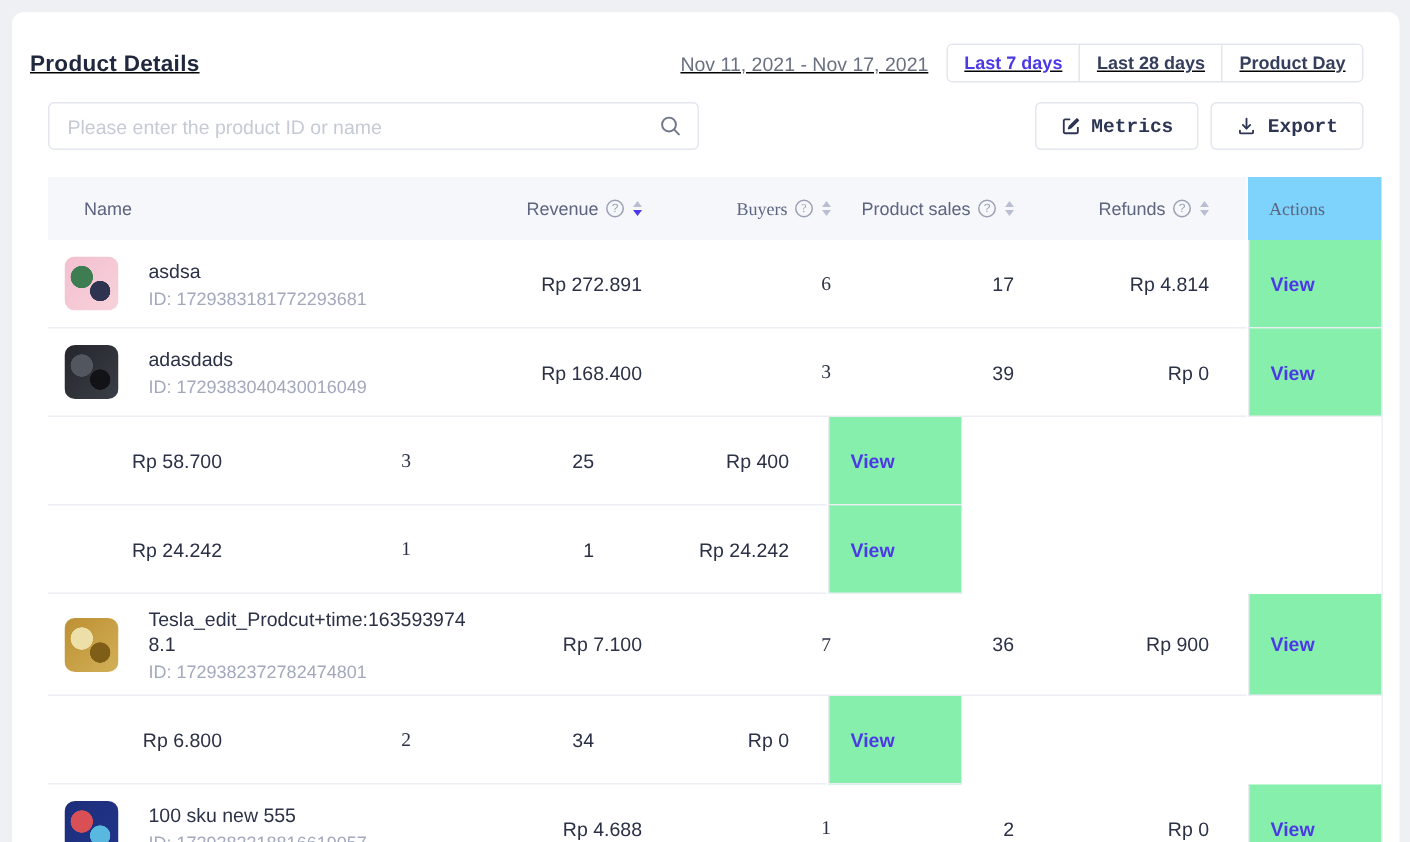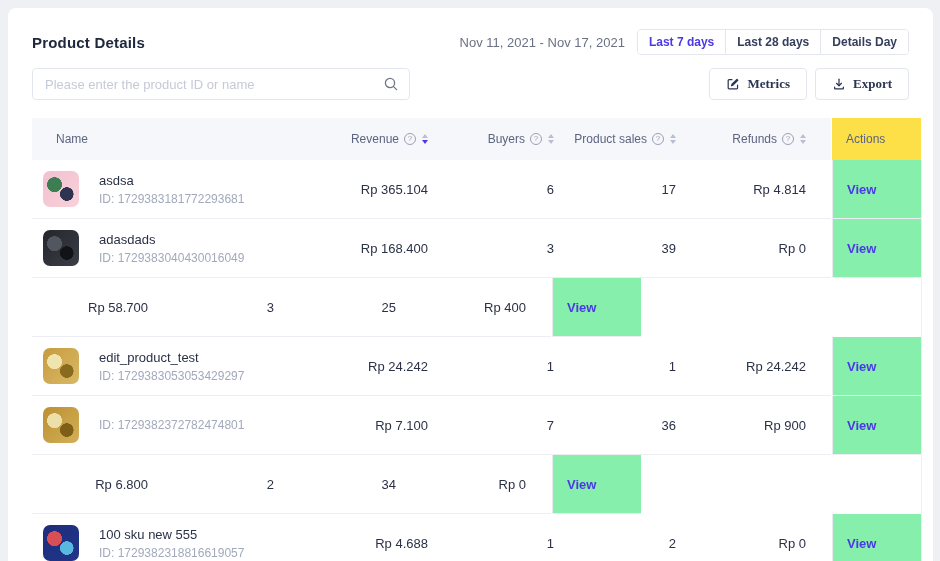--- a/index.html
+++ b/index.html
@@ -14,7 +14,7 @@
   .card{position:absolute;left:8px;top:8px;width:925px;height:560px;background:var(--card-bg);border-radius:8px 8px 0 0;overflow:hidden;}
 
   
-  .top-row{display:flex;justify-content:space-between;align-items:center;margin:22px 24px 0 24px;height:24px;}
+  .top-row{display:flex;justify-content:space-between;align-items:center;margin:22px 24px 0 12px;height:24px;text-decoration:underline;}
   .page-title{font-size:15px;font-weight:700;color:var(--text-dark);letter-spacing:.2px;}
   .top-right{display:flex;align-items:center;gap:12px;}
   .date-range{font-size:13px;color:var(--text-gray);}

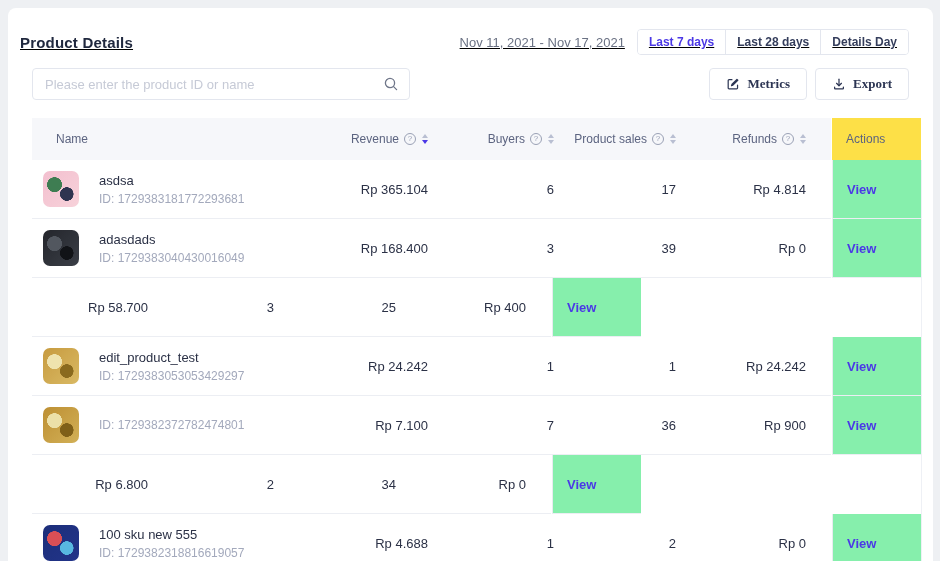--- a/index.html
+++ b/index.html
@@ -74,7 +74,7 @@
       <div class="seg">
         <button class="active">Last 7 days</button>
         <button>Last 28 days</button>
-        <button>Details Day</button>
+        <button>Product Day</button>
       </div>
     </div>
   </div>

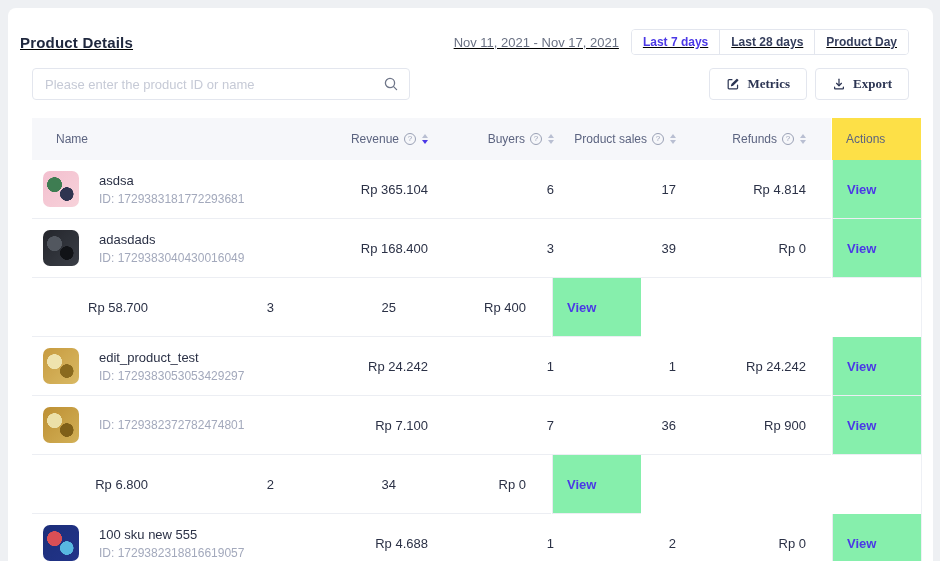--- a/index.html
+++ b/index.html
@@ -25,7 +25,7 @@
 
   
   .toolbar{display:flex;justify-content:space-between;align-items:center;margin:14px 24px 0 24px;}
-  .search{position:relative;width:378px;height:32px;}
+  .search{position:relative;width:434px;height:32px;}
   .search input{width:100%;height:100%;border:1px solid var(--border);border-radius:4px;padding:0 34px 0 12px;font-family:inherit;font-size:13px;color:var(--text-body);outline:none;}
   .search input::placeholder{color:var(--placeholder);}
   .search .sicon{position:absolute;right:11px;top:8px;width:16px;height:16px;cursor:pointer;}

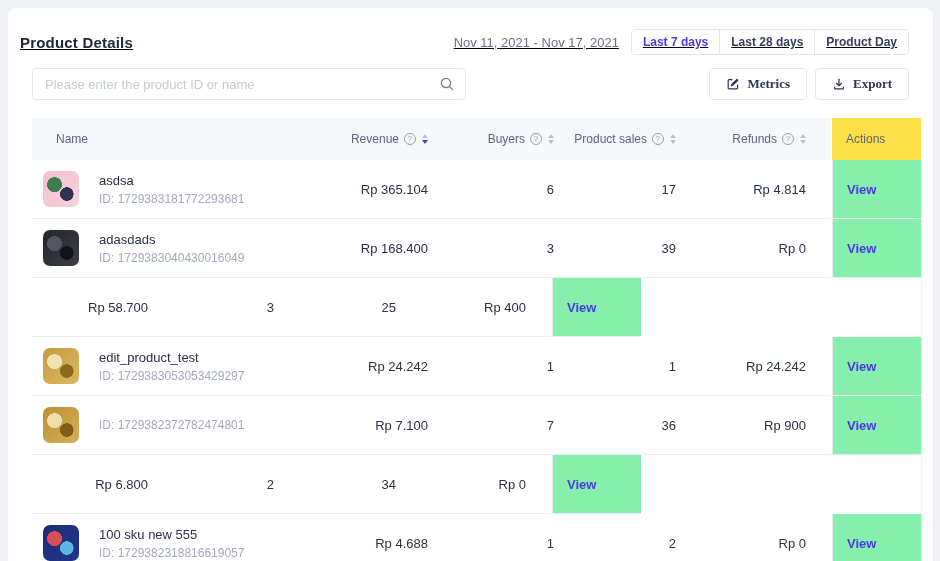--- a/index.html
+++ b/index.html
@@ -30,7 +30,7 @@
   .search input::placeholder{color:var(--placeholder);}
   .search .sicon{position:absolute;right:11px;top:8px;width:16px;height:16px;cursor:pointer;}
   .toolbar-buttons{display:flex;gap:8px;}
-  .tbtn{display:flex;align-items:center;gap:7px;height:32px;padding:0 16px;background:#fff;border:1px solid var(--border);border-radius:4px;font-family:Liberation Serif, serif;font-size:13px;font-weight:600;color:#2c3553;cursor:pointer;}
+  .tbtn{display:flex;align-items:center;gap:7px;height:32px;padding:0 16px;background:#fff;border:1px solid var(--border);border-radius:4px;font-family:Liberation Mono, monospace;font-size:13px;font-weight:600;color:#2c3553;cursor:pointer;}
 
   
   .table{position:relative;margin:18px 0 0 24px;width:890px;}

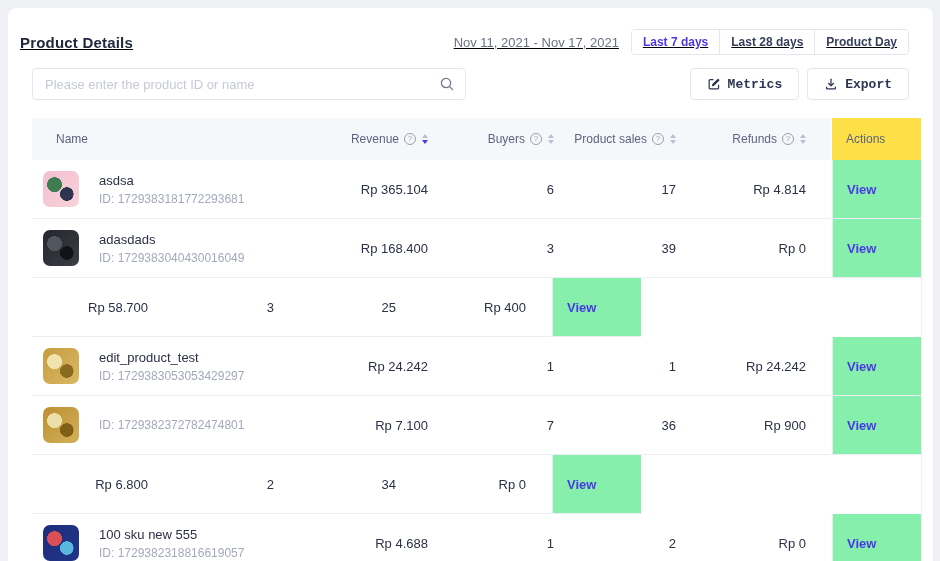--- a/index.html
+++ b/index.html
@@ -39,7 +39,7 @@
   .th{font-size:12px;color:var(--text-header);font-weight:400;}
   .th-name{flex:0 0 280px;padding-left:24px;}
   .th-num{display:flex;justify-content:flex-end;align-items:center;}
-  .w-rev{width:116px;} .w-buy{width:126px;} .w-sal{width:122px;} .w-ref{width:130px;}
+  .w-rev{width:116px;} .w-buy{width:126px;font-family:Liberation Serif, serif;} .w-sal{width:122px;} .w-ref{width:130px;}
   .spacer{width:25px;}
   .th-actions{width:89px;background:#fde047;display:flex;align-items:center;padding-left:14px;margin-left:1px;}
   .info-icon{display:inline-flex;justify-content:center;align-items:center;width:12px;height:12px;border:1px solid #9aa1b5;border-radius:50%;margin-left:5px;font-size:8px;color:#9aa1b5;line-height:1;}

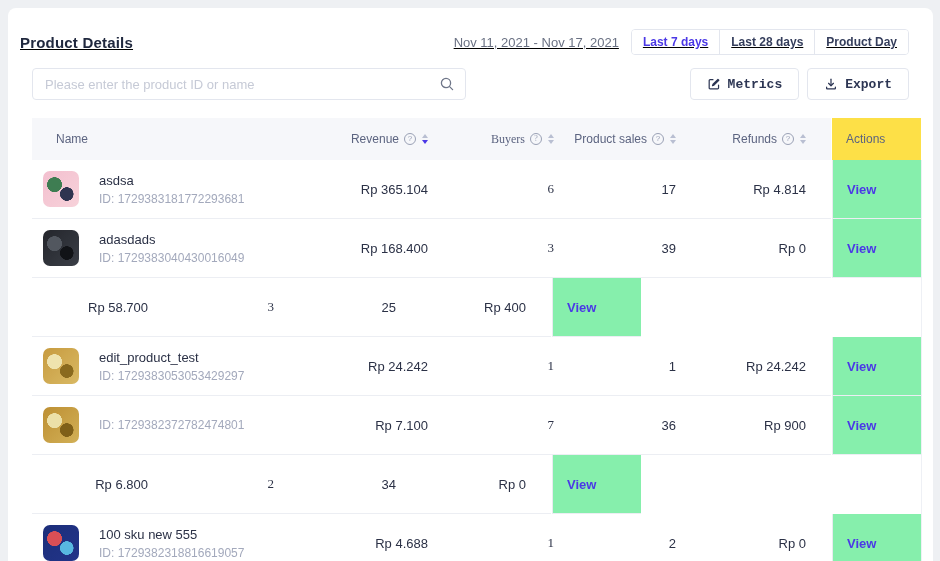--- a/index.html
+++ b/index.html
@@ -41,7 +41,7 @@
   .th-num{display:flex;justify-content:flex-end;align-items:center;}
   .w-rev{width:116px;} .w-buy{width:126px;font-family:Liberation Serif, serif;} .w-sal{width:122px;} .w-ref{width:130px;}
   .spacer{width:25px;}
-  .th-actions{width:89px;background:#fde047;display:flex;align-items:center;padding-left:14px;margin-left:1px;}
+  .th-actions{width:89px;background:#7dd3fc;display:flex;align-items:center;padding-left:14px;margin-left:1px;font-family:Liberation Serif, serif;}
   .info-icon{display:inline-flex;justify-content:center;align-items:center;width:12px;height:12px;border:1px solid #9aa1b5;border-radius:50%;margin-left:5px;font-size:8px;color:#9aa1b5;line-height:1;}
   .info-icon::before{content:"?";}
   .carets{display:inline-flex;flex-direction:column;gap:2px;margin-left:6px;cursor:pointer;}

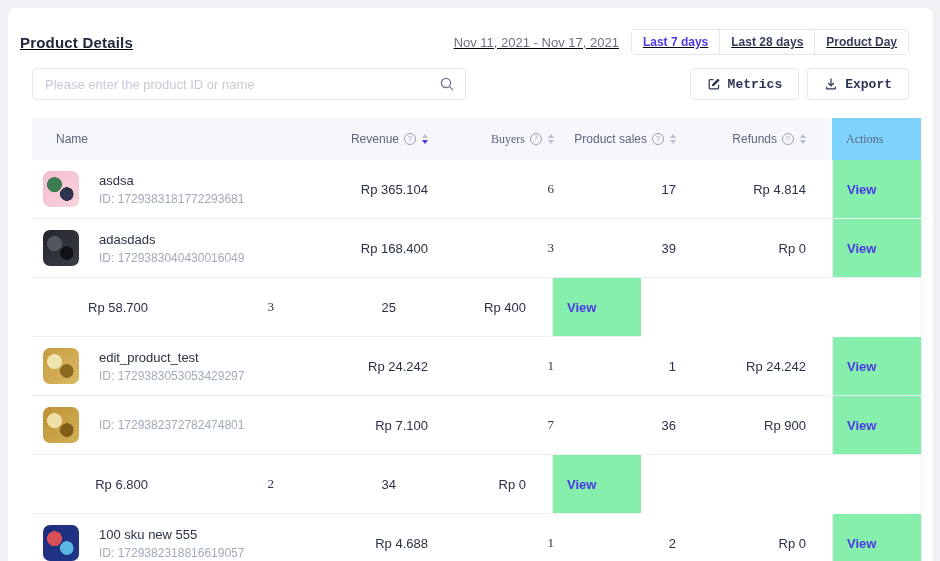--- a/index.html
+++ b/index.html
@@ -156,7 +156,7 @@
           <span class="pid">ID: 1729383181772293681</span>
         </span>
       </div>
-      <div class="td td-num w-rev">Rp 365.104</div>
+      <div class="td td-num w-rev">Rp 272.891</div>
       <div class="td td-num w-buy">6</div>
       <div class="td td-num w-sal">17</div>
       <div class="td td-num w-ref">Rp 4.814</div>

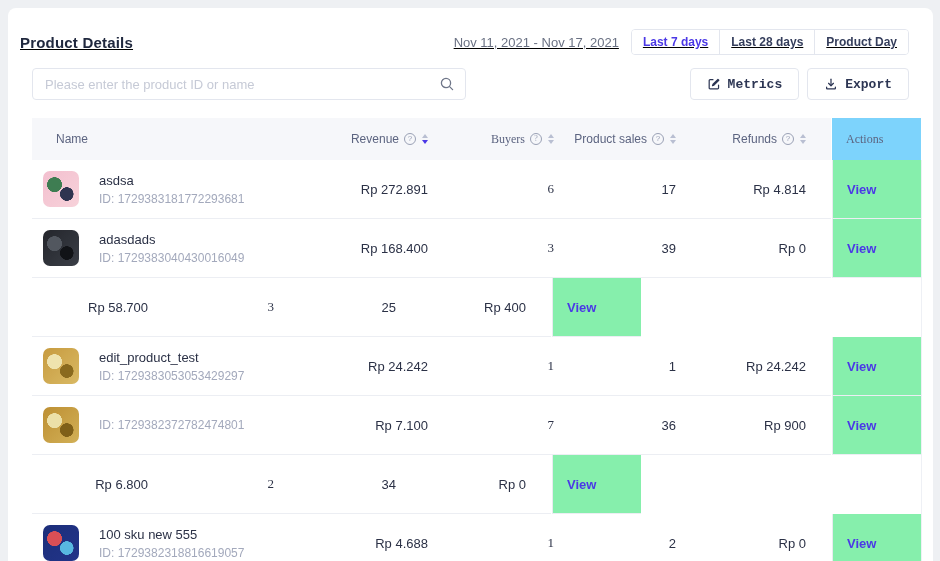--- a/index.html
+++ b/index.html
@@ -202,13 +202,6 @@
 
   <div class="tr">
     <div class="tr-main">
-      <div class="td td-name">
-        <span class="thumb" style="background: radial-gradient(circle at 32% 38%, rgb(239, 227, 174) 0px, rgb(239, 227, 174) 22%, transparent 23%), radial-gradient(circle at 66% 64%, rgb(138, 106, 30) 0px, rgb(138, 106, 30) 20%, transparent 21%), linear-gradient(135deg, rgb(199, 155, 63), rgb(217, 185, 100));"></span>
-        <span class="name-wrap">
-          <span class="pname">edit_product_test</span>
-          <span class="pid">ID: 1729383053053429297</span>
-        </span>
-      </div>
       <div class="td td-num w-rev">Rp 24.242</div>
       <div class="td td-num w-buy">1</div>
       <div class="td td-num w-sal">1</div>

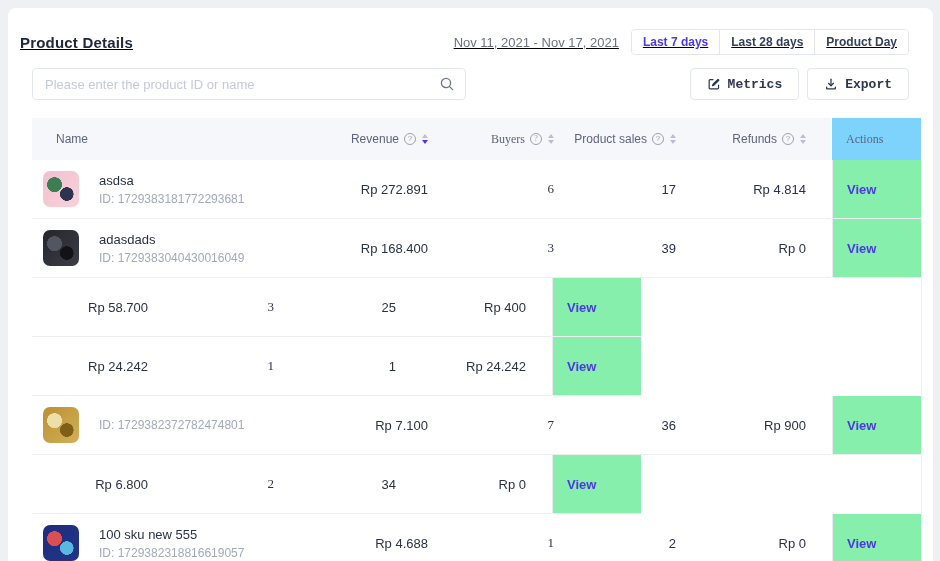--- a/index.html
+++ b/index.html
@@ -218,6 +218,7 @@
       <div class="td td-name">
         <span class="thumb" style="background: radial-gradient(circle at 32% 38%, rgb(236, 224, 168) 0px, rgb(236, 224, 168) 22%, transparent 23%), radial-gradient(circle at 66% 64%, rgb(127, 95, 24) 0px, rgb(127, 95, 24) 20%, transparent 21%), linear-gradient(135deg, rgb(189, 143, 51), rgb(210, 176, 87));"></span>
         <span class="name-wrap">
+          <span class="pname">Tesla_edit_Prodcut+time:1635939748.1</span>
           <span class="pid">ID: 1729382372782474801</span>
         </span>
       </div>

